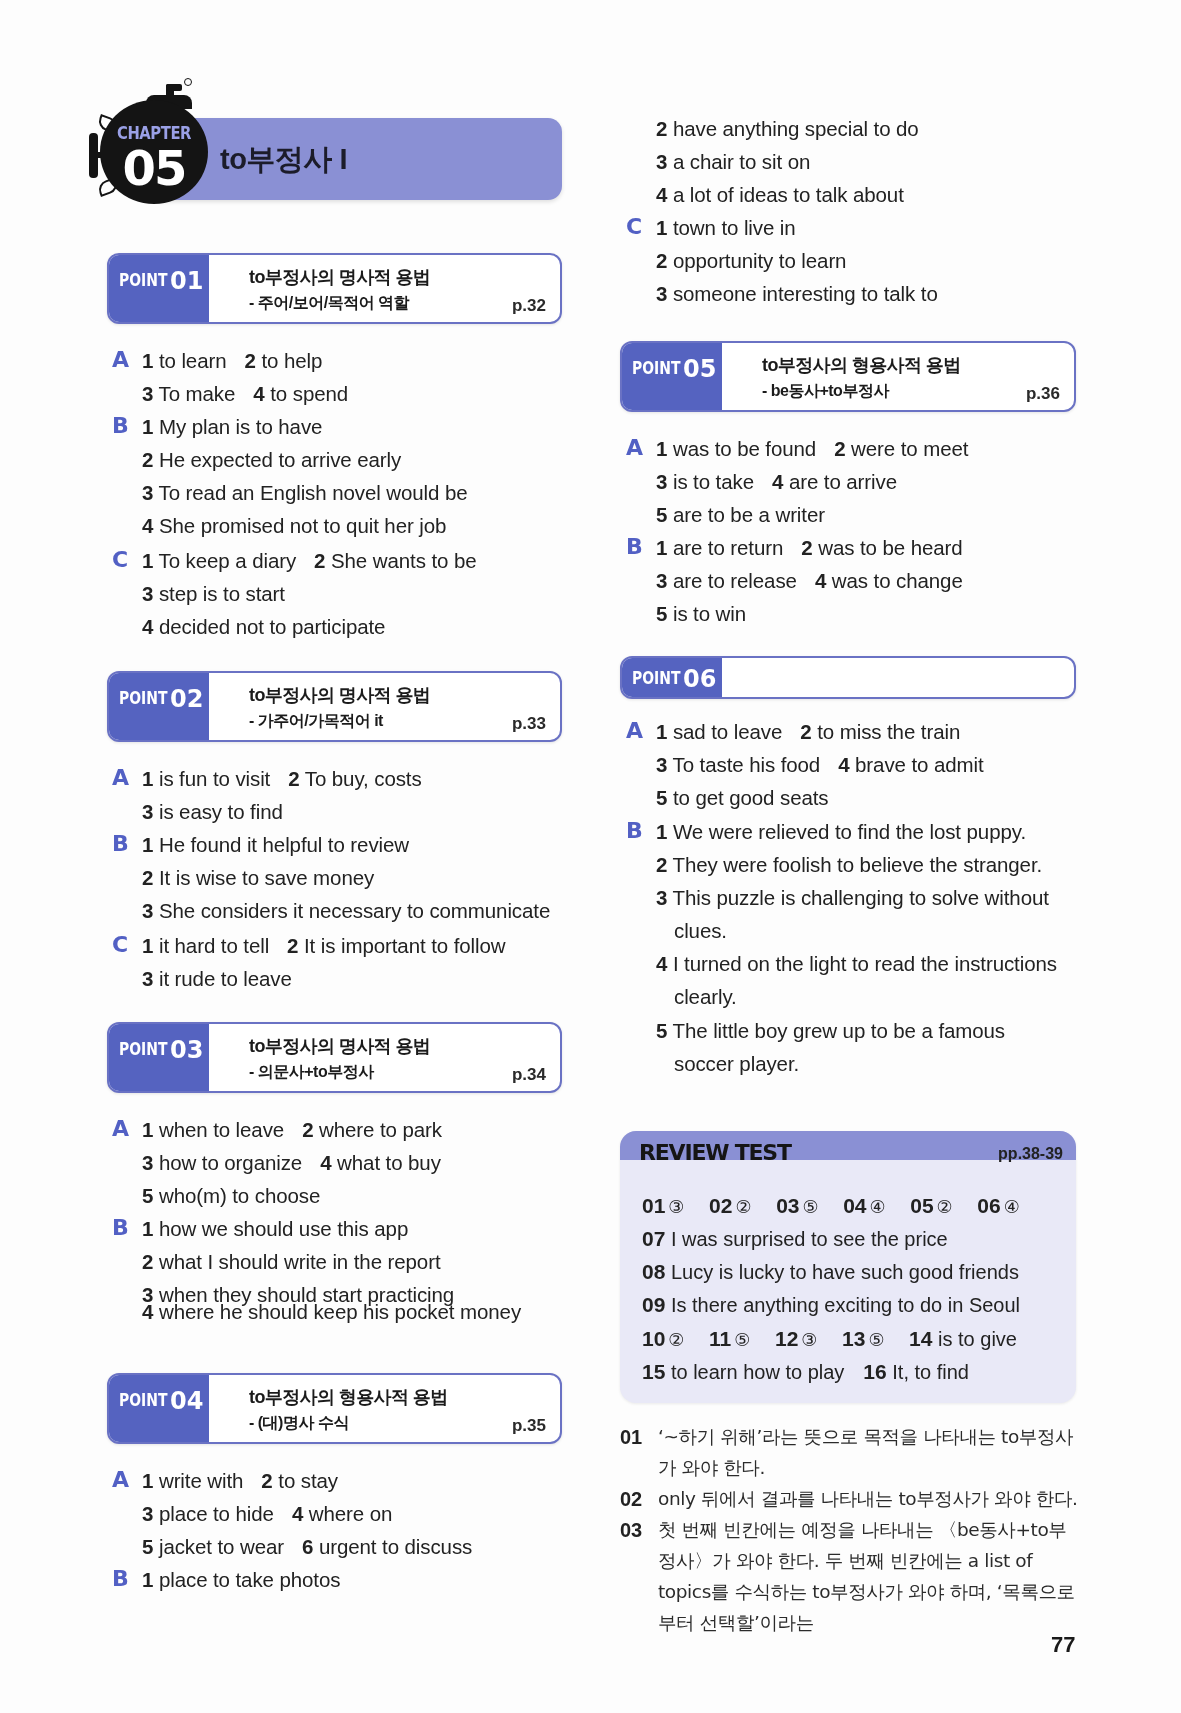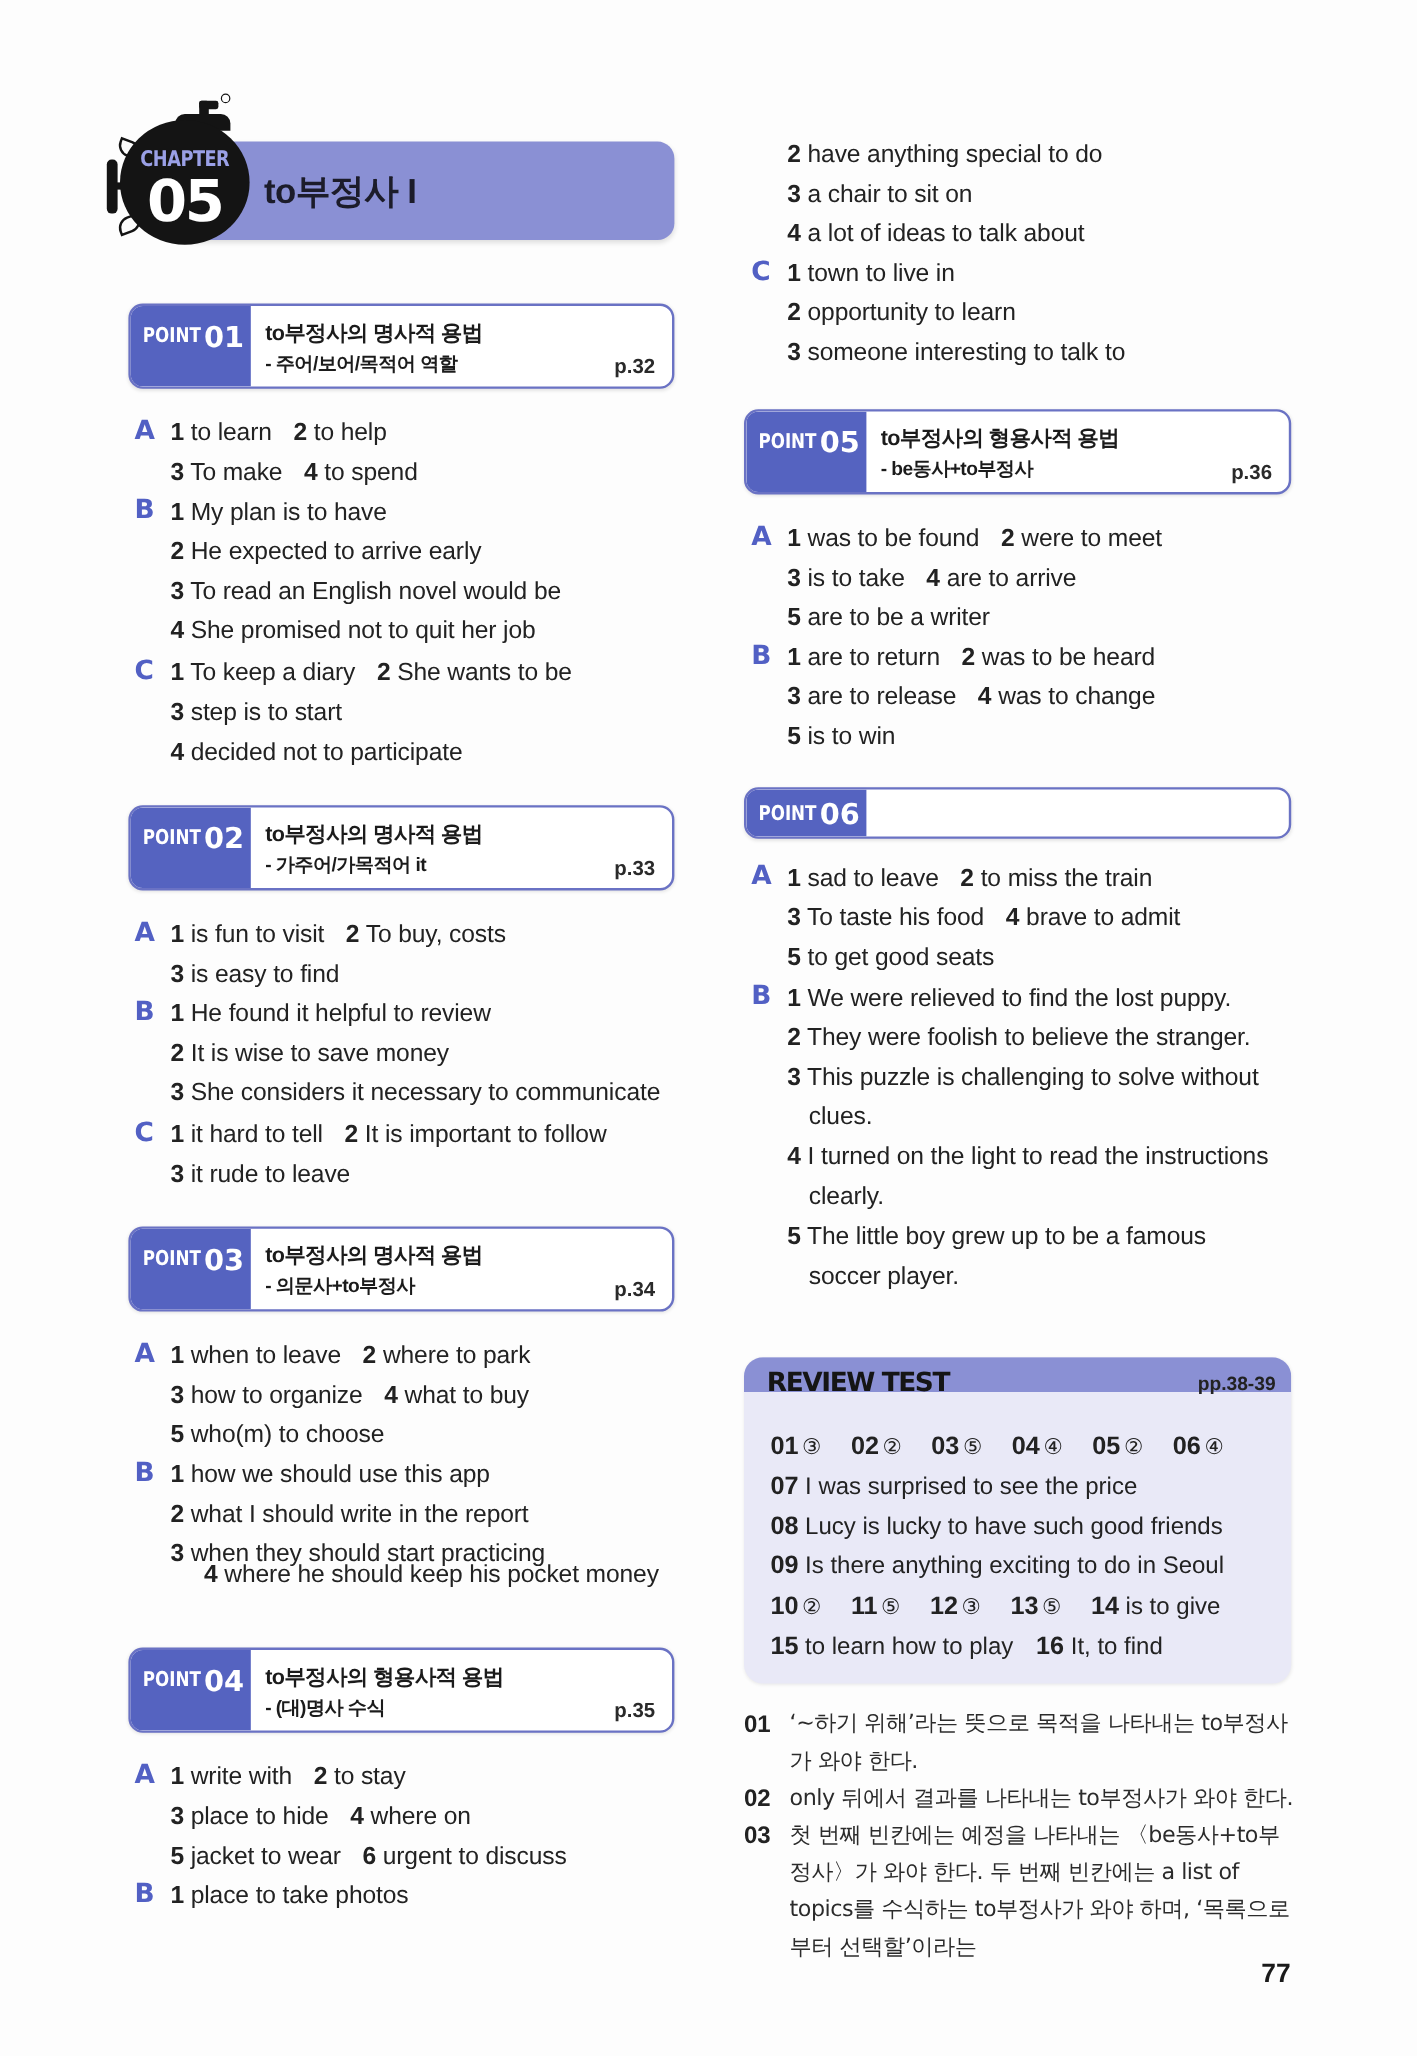--- a/index.html
+++ b/index.html
@@ -24,7 +24,7 @@
   .fin-bot { left: 98px; top: 180px; width: 20px; height: 14px; border: 2px solid #141414; border-radius: 10px 0 10px 0; transform: rotate(-20deg); }
 
   
-  .point-box { display: flex; border: 2px solid #6a72c4; border-radius: 12px; overflow: hidden; background: #fff; box-shadow: 0 1px 3px rgba(0,0,0,0.1); }
+  .point-box { display: flex; border: 2px solid #6a72c4; border-radius: 12px; overflow: hidden; background: #fff; box-shadow: 0 1px 3px rgba(0,0,0,0.1); gap: 28px; }
   .point-tag { width: 100px; background: #5563c0; color: #fff; display: flex; align-items: flex-start; padding: 12px 0 0 10px; white-space: nowrap; }
   .point-tag .pw { font-size: 17px; font-weight: bold; transform: scaleX(0.82); transform-origin: left; display: inline-block; font-family: "DejaVu Sans", sans-serif; margin-top: 3px; }
   .point-tag .pn { font-size: 24px; font-weight: bold; margin-left: -8px; font-family: "DejaVu Sans", sans-serif; }

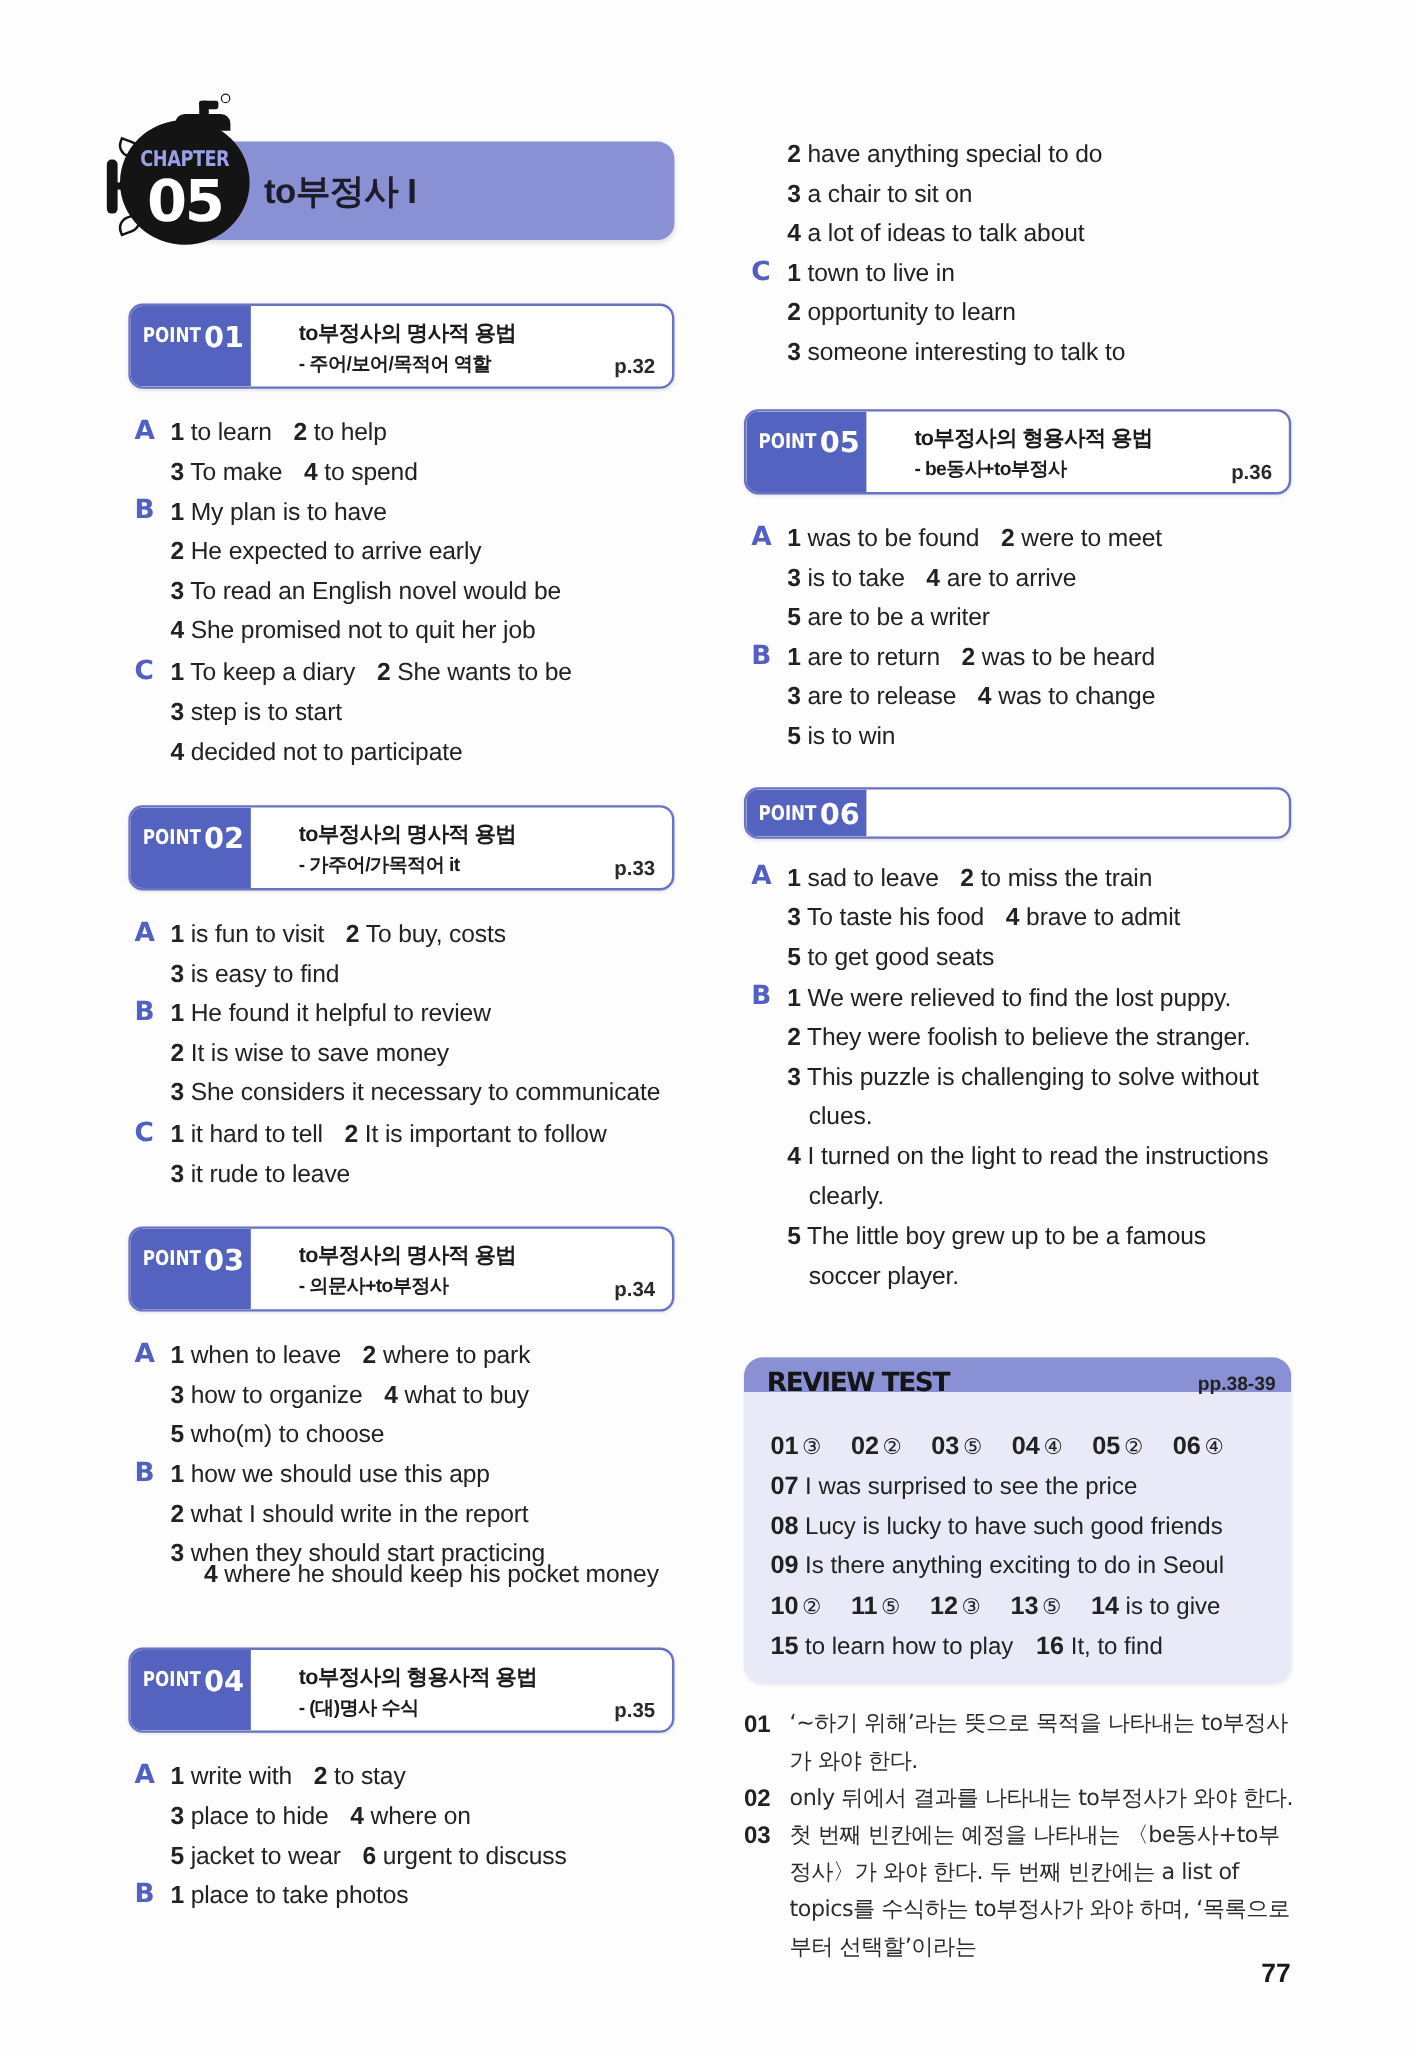--- a/index.html
+++ b/index.html
@@ -148,7 +148,7 @@
   <div class="line" style="left:142px;top:1217px;"><b>1</b> <span>how we should use this app</span></div>
   <div class="line" style="left:142px;top:1250px;"><b>2</b> <span>what I should write in the report</span></div>
   <div class="line" style="left:142px;top:1283px;"><b>3</b> <span>when they should start practicing</span></div>
-  <div class="line" style="left:142px;top:1300px;margin-left:28px;"><b>4</b> <span>where he should keep his pocket money</span></div>
+  <div class="line" style="left:142px;top:1300px;"><b>4</b> <span>where he should keep his pocket money</span></div>
 </div>
 
 <div class="abs point-box" style="left:107px;top:1373px;width:455px;height:71px;">

